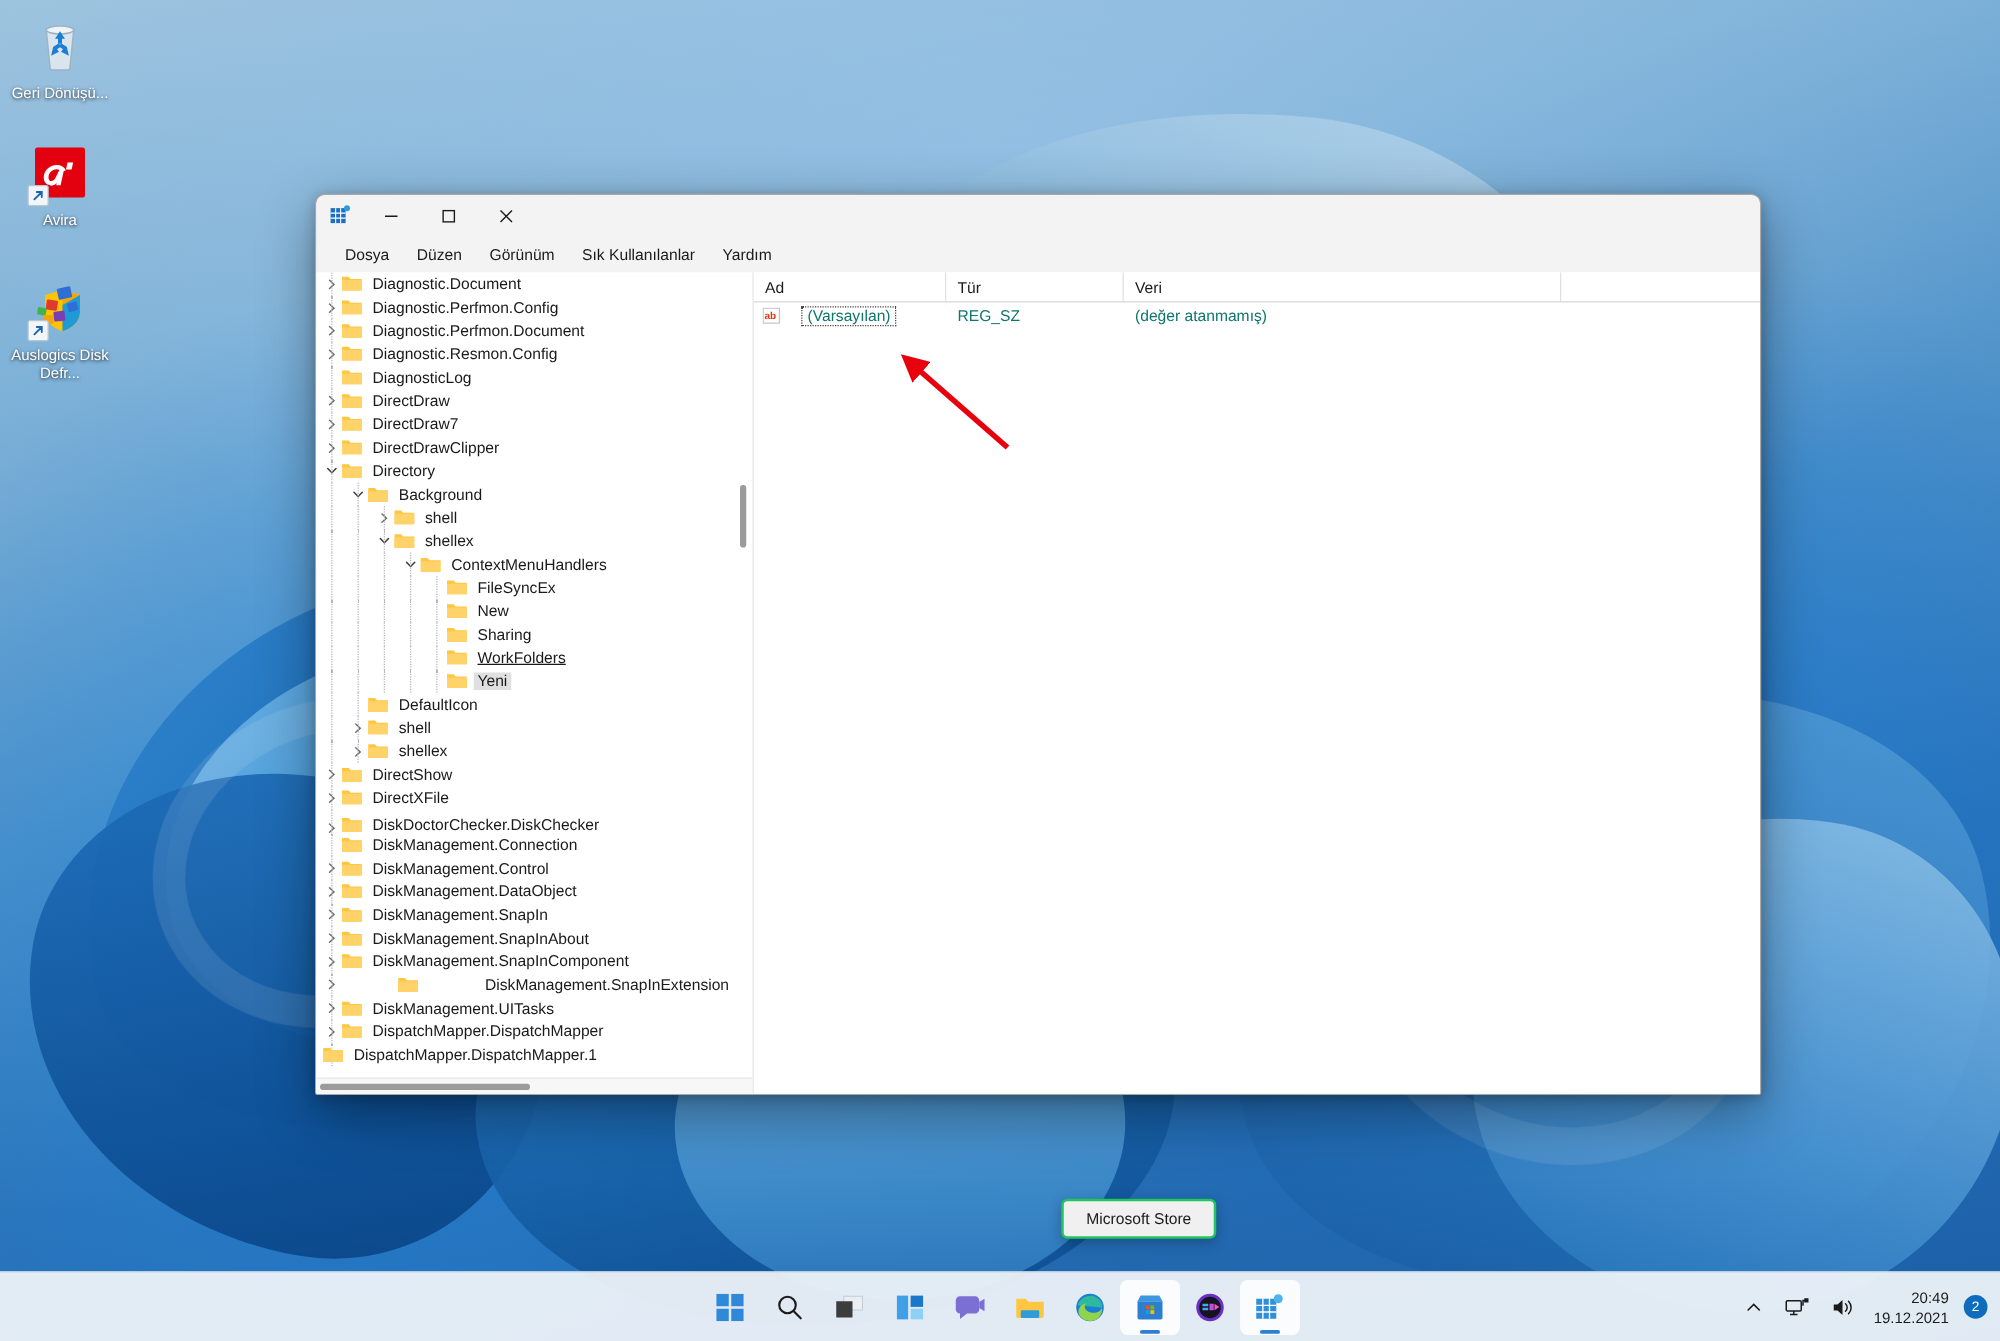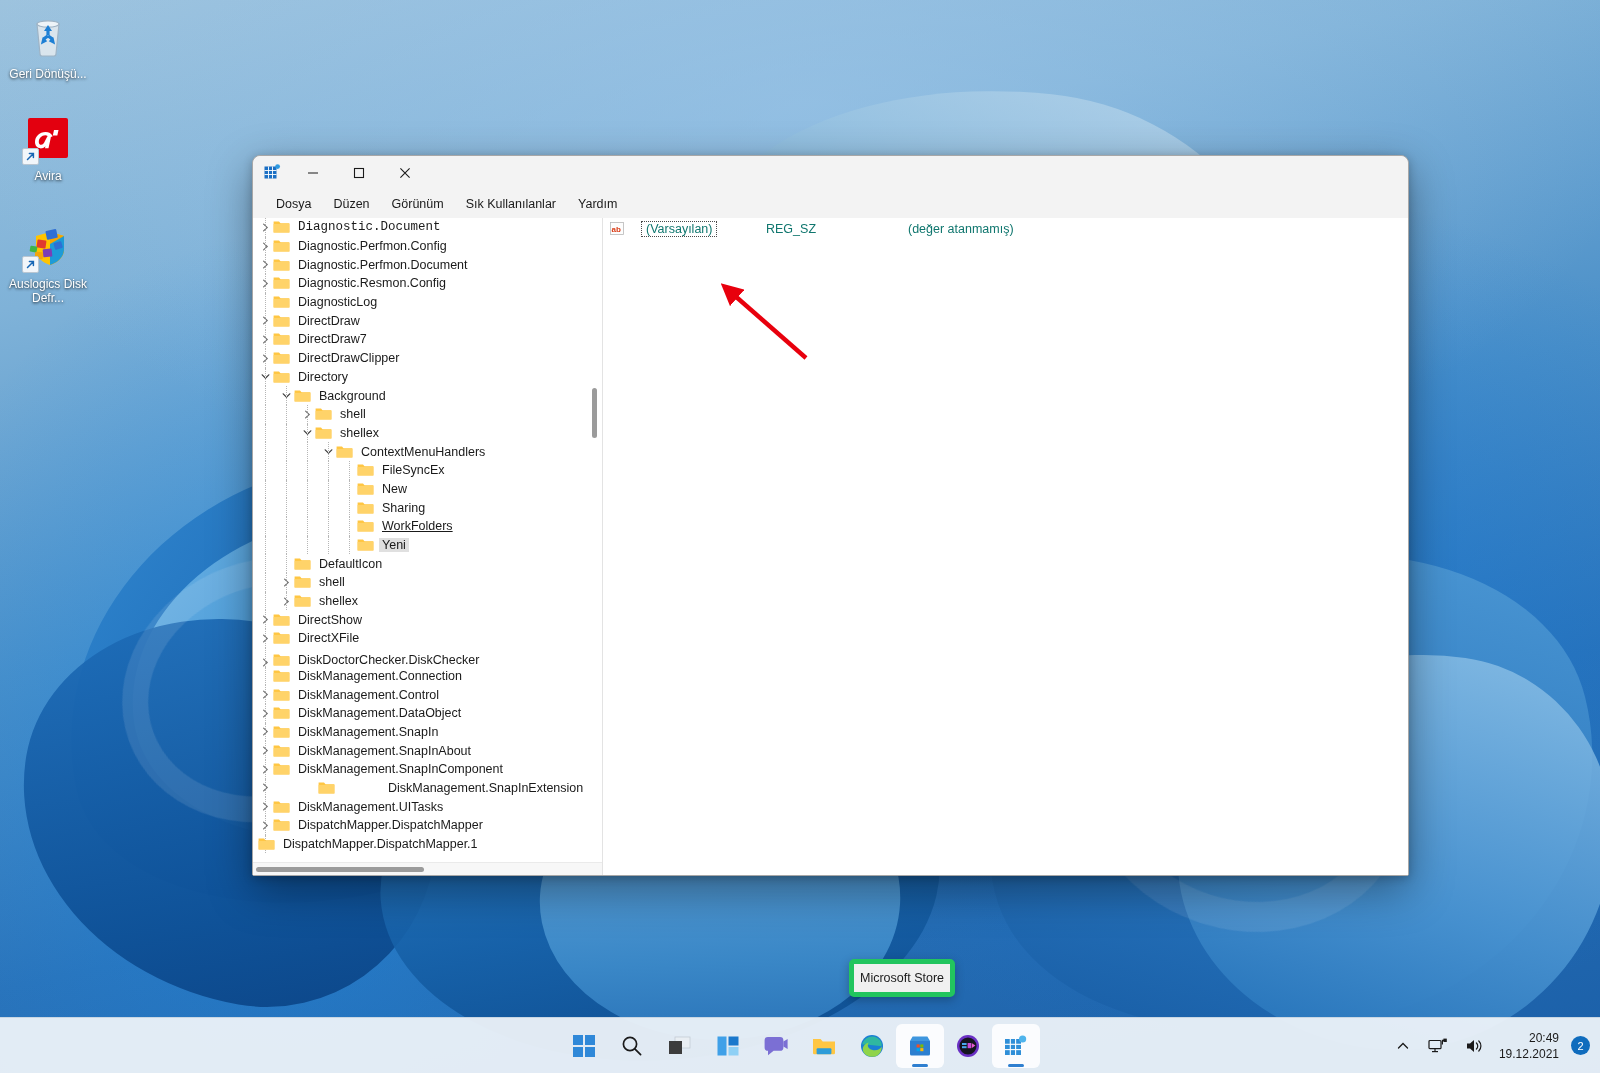--- a/index.html
+++ b/index.html
@@ -363,7 +363,7 @@
     <div id="treepane">
       <div id="treeclip">
         <div id="treelist">
-            <div class="trow" style="padding-left: 5px; font-family: Liberation Mono, monospace;">
+            <div class="trow" style="padding-left: 5px;">
               <div class="guide" style="left: 12px;"></div>
               <span class="twist">
                 <svg width="9" height="9" viewBox="0 0 9 9">

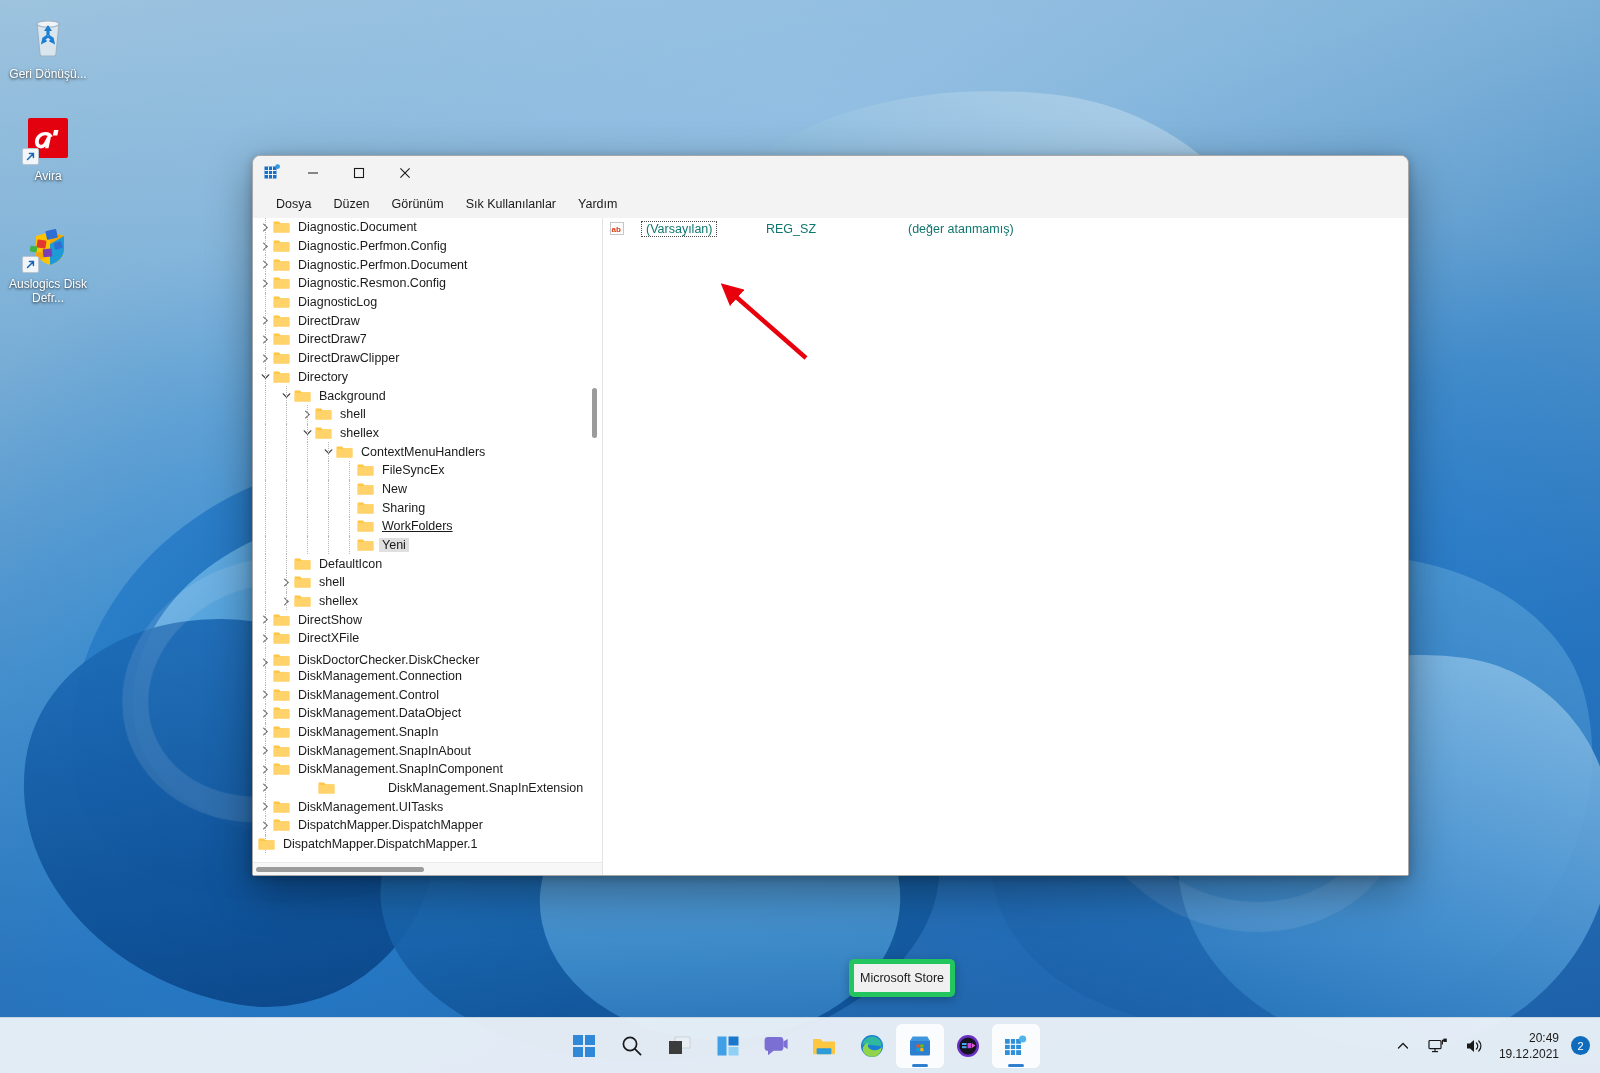--- a/index.html
+++ b/index.html
@@ -810,6 +810,11 @@
     </div>
 
     <div id="valpane">
+      <div id="valheader">
+        <div class="vcol" style="width:154px">Ad</div>
+        <div class="vcol" style="width:142px">Tür</div>
+        <div class="vcol" style="width:350px">Veri</div>
+      </div>
       <div id="valrows">
         <div class="vrow">
           <div class="vcell" style="width:154px">

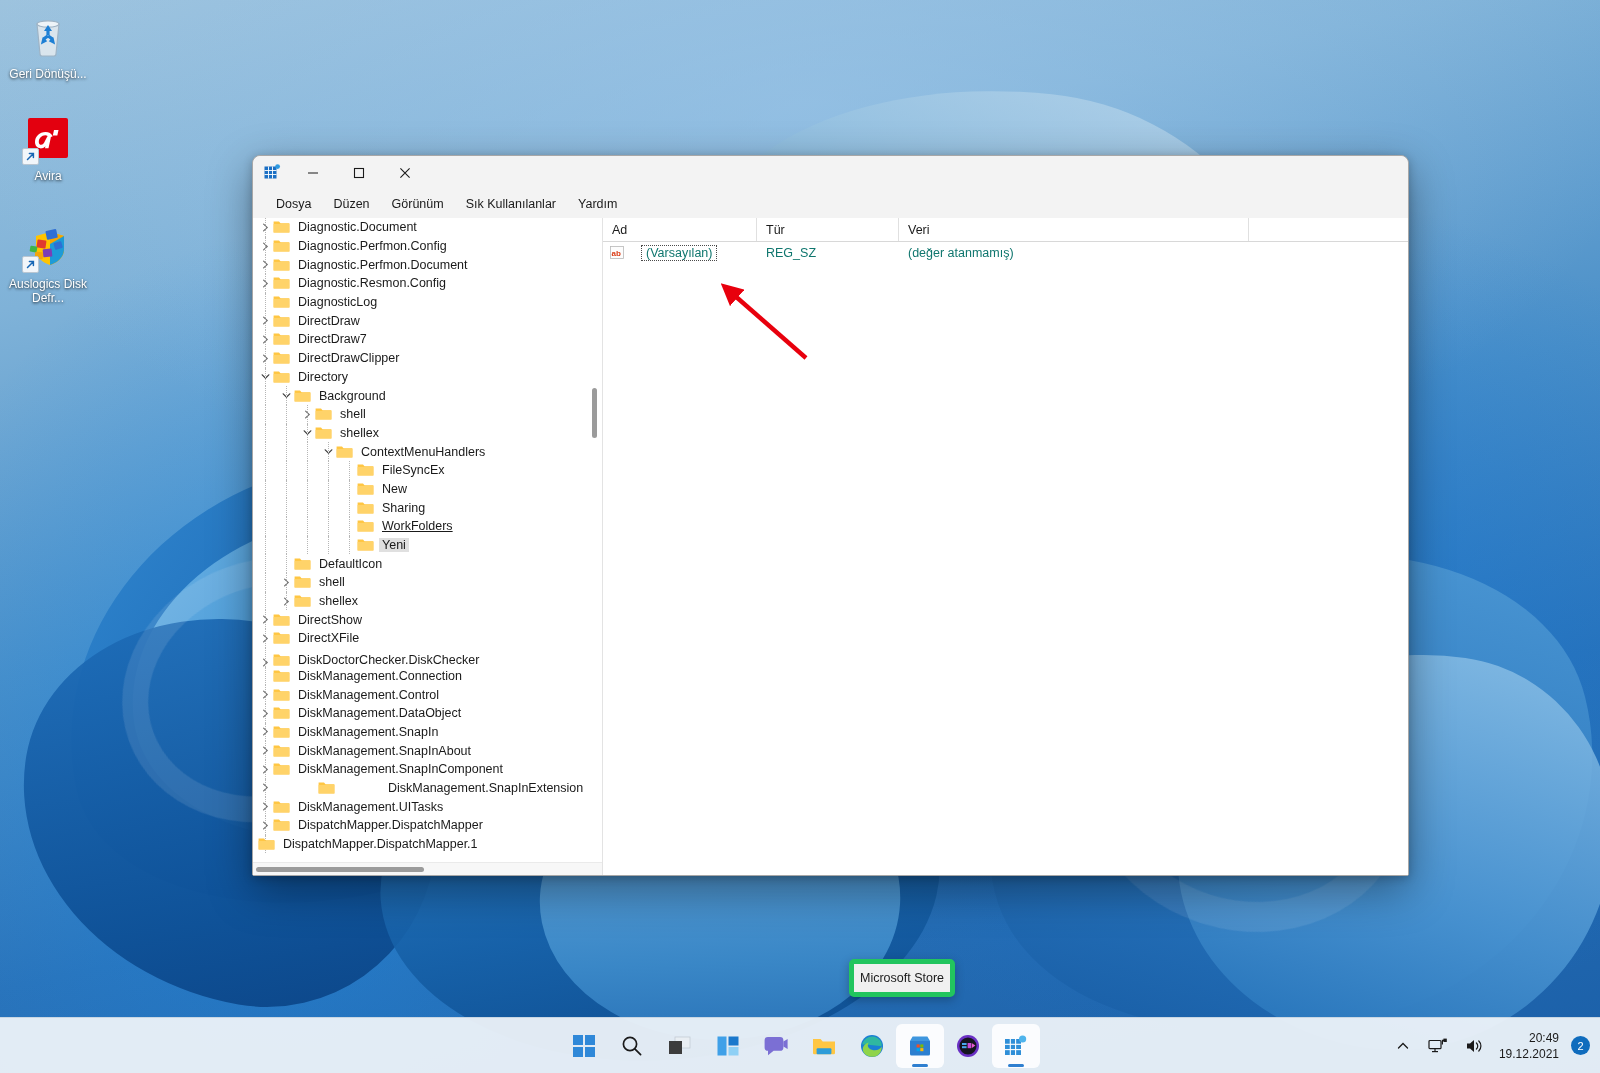--- a/index.html
+++ b/index.html
@@ -206,8 +206,8 @@
   
   #store-tooltip {
     position: absolute; left: 849px; top: 959px;
-    padding: 7px 6px; background: #f0f0f0;
-    border: 5px solid #22c55e; border-radius: 5px;
+    padding: 7px 18px; background: #f0f0f0;
+    border: 2px solid #22c55e; border-radius: 5px;
     font-size: 12.5px; color: #1a1a1a;
     box-shadow: 0 3px 10px rgba(0,0,0,0.25);
   }

